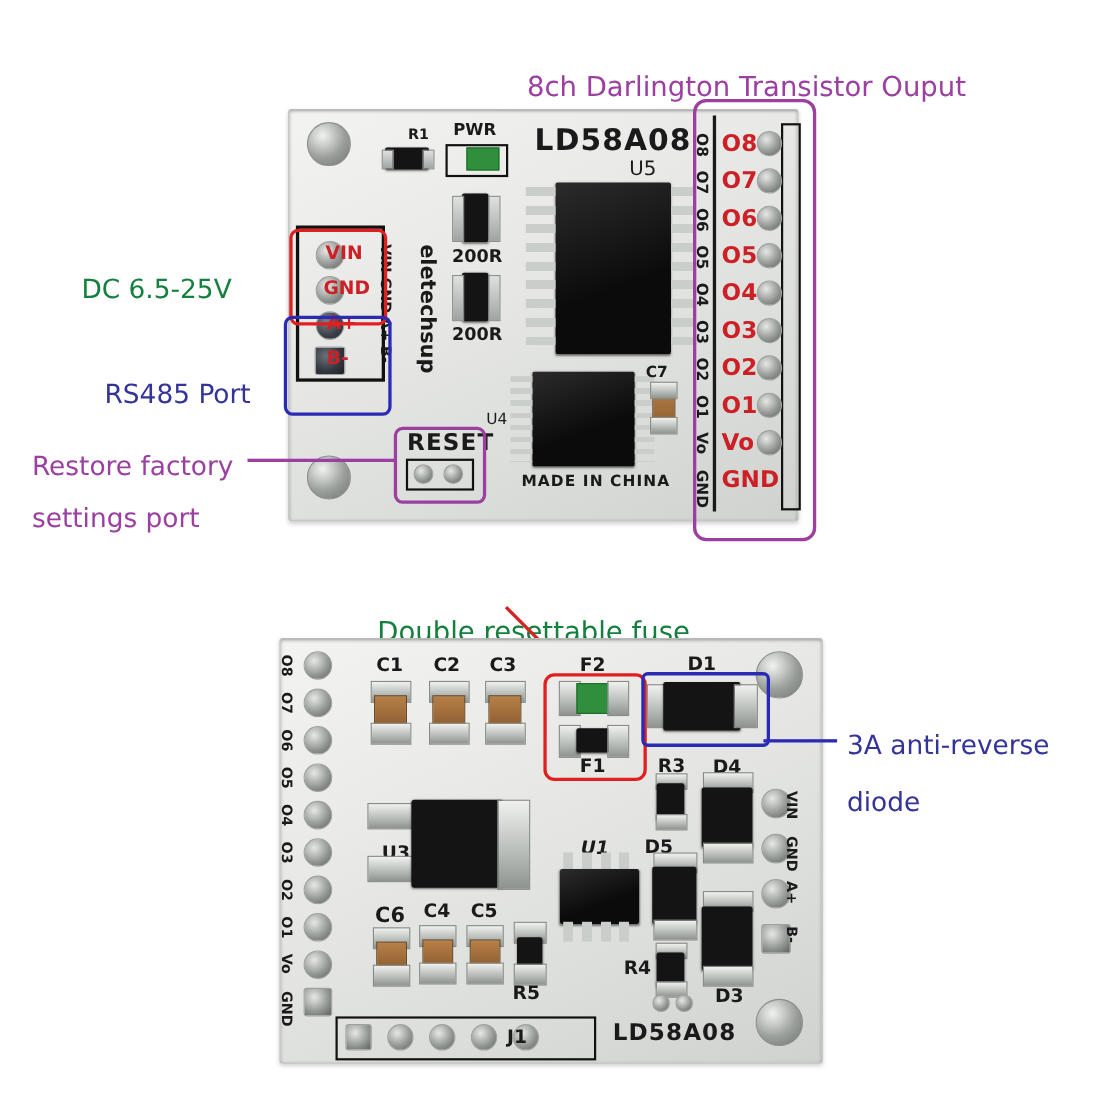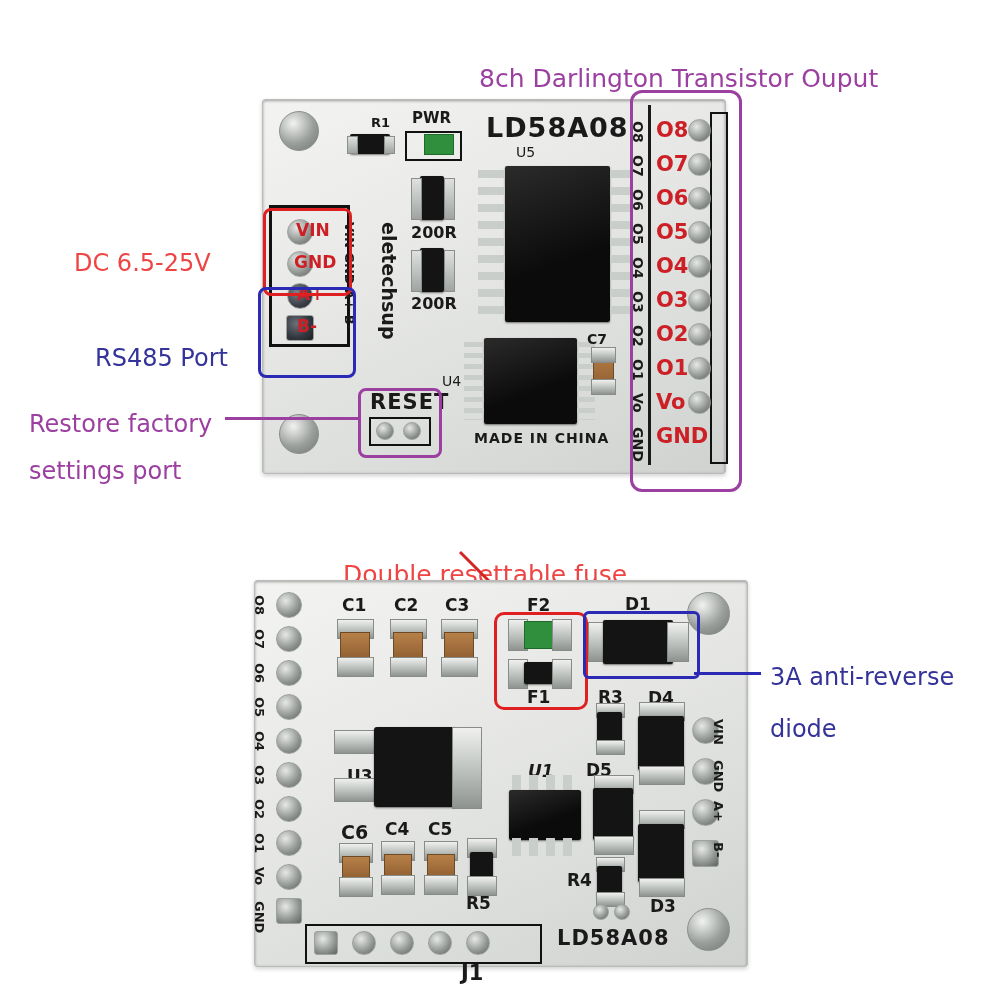--- a/index.html
+++ b/index.html
@@ -73,7 +73,7 @@
   <div class="green" style="left:424px;top:134px;width:28px;height:19px;"></div>
 
   <div class="silk" style="left:486px;top:114px;font-size:27px;letter-spacing:1px;">LD58A08</div>
-  <div class="silk" style="left:516px;top:145px;font-size:14px;font-weight:normal;">U5</div>
+  <div class="silk" style="left:572px;top:145px;font-size:18px;font-weight:normal;">U5</div>
 
   <div class="part ic" style="left:505px;top:166px;width:105px;height:156px;"></div>
   <div style="position:absolute;left:478px;top:170px;width:27px;height:150px;

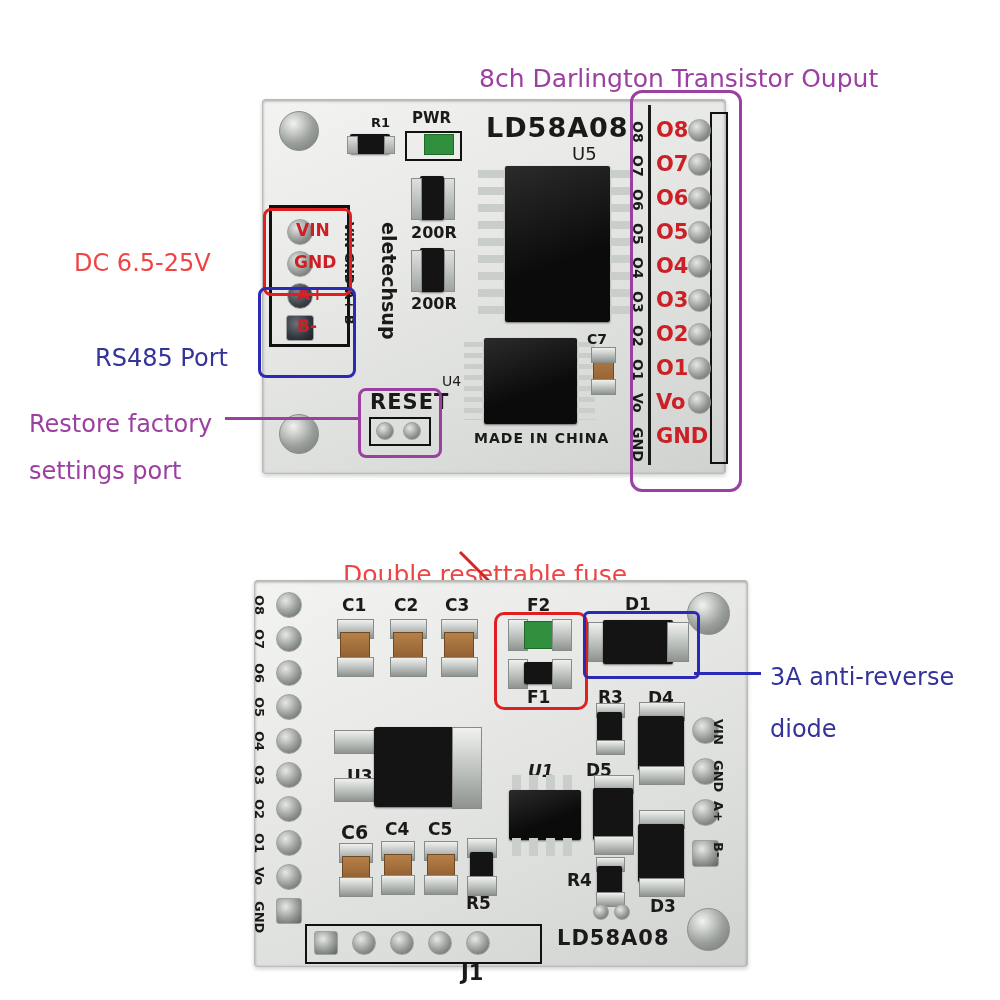--- a/index.html
+++ b/index.html
@@ -9,7 +9,7 @@
 
   
   .anno{position:absolute;white-space:pre;line-height:1.18;margin-top:36px;}
-  .anno.red{color:#ef4444;}
+  .anno.red{color:#15803d;}
   .anno.blue{color:#333399;}
   .anno.purple{color:#9b3fa0;}
 

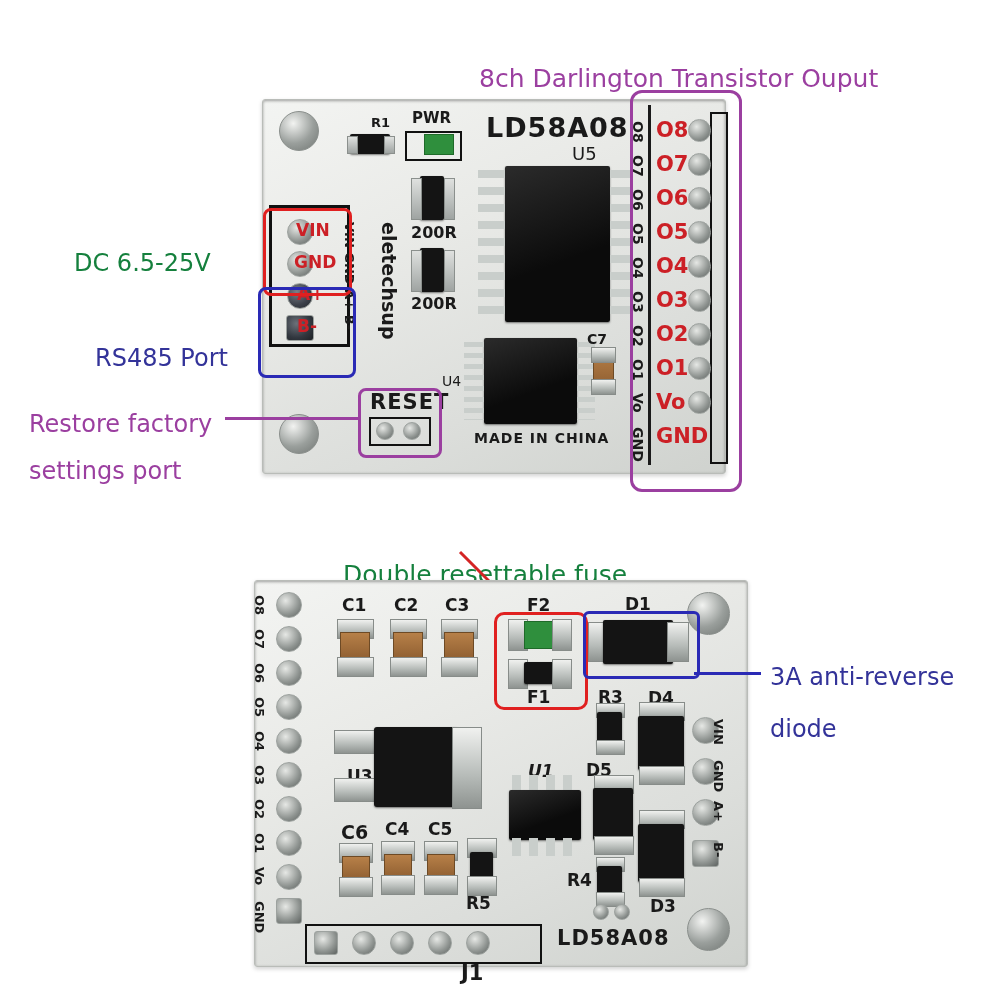--- a/index.html
+++ b/index.html
@@ -318,7 +318,7 @@
   <div class="thole" style="left:390px;top:931px;width:22px;height:22px;"></div>
   <div class="thole" style="left:428px;top:931px;width:22px;height:22px;"></div>
   <div class="thole" style="left:466px;top:931px;width:22px;height:22px;"></div>
-  <div class="silk" style="left:461px;top:963px;font-size:21px;">J1</div>
+  <div class="silk" style="left:461px;top:935px;font-size:17px;">J1</div>
 
   <div class="silk" style="left:557px;top:928px;font-size:21px;letter-spacing:1px;">LD58A08</div>
 

